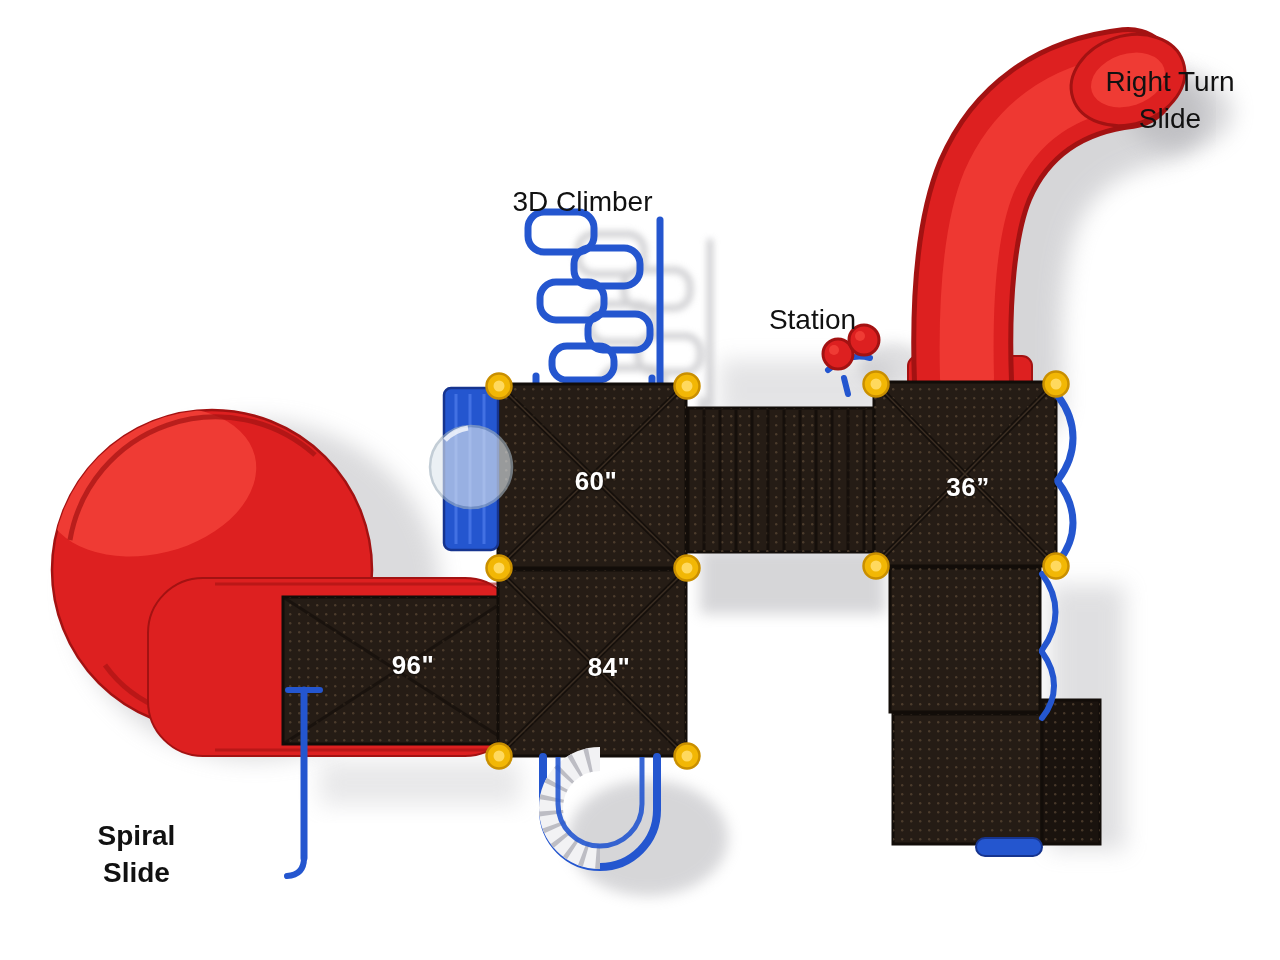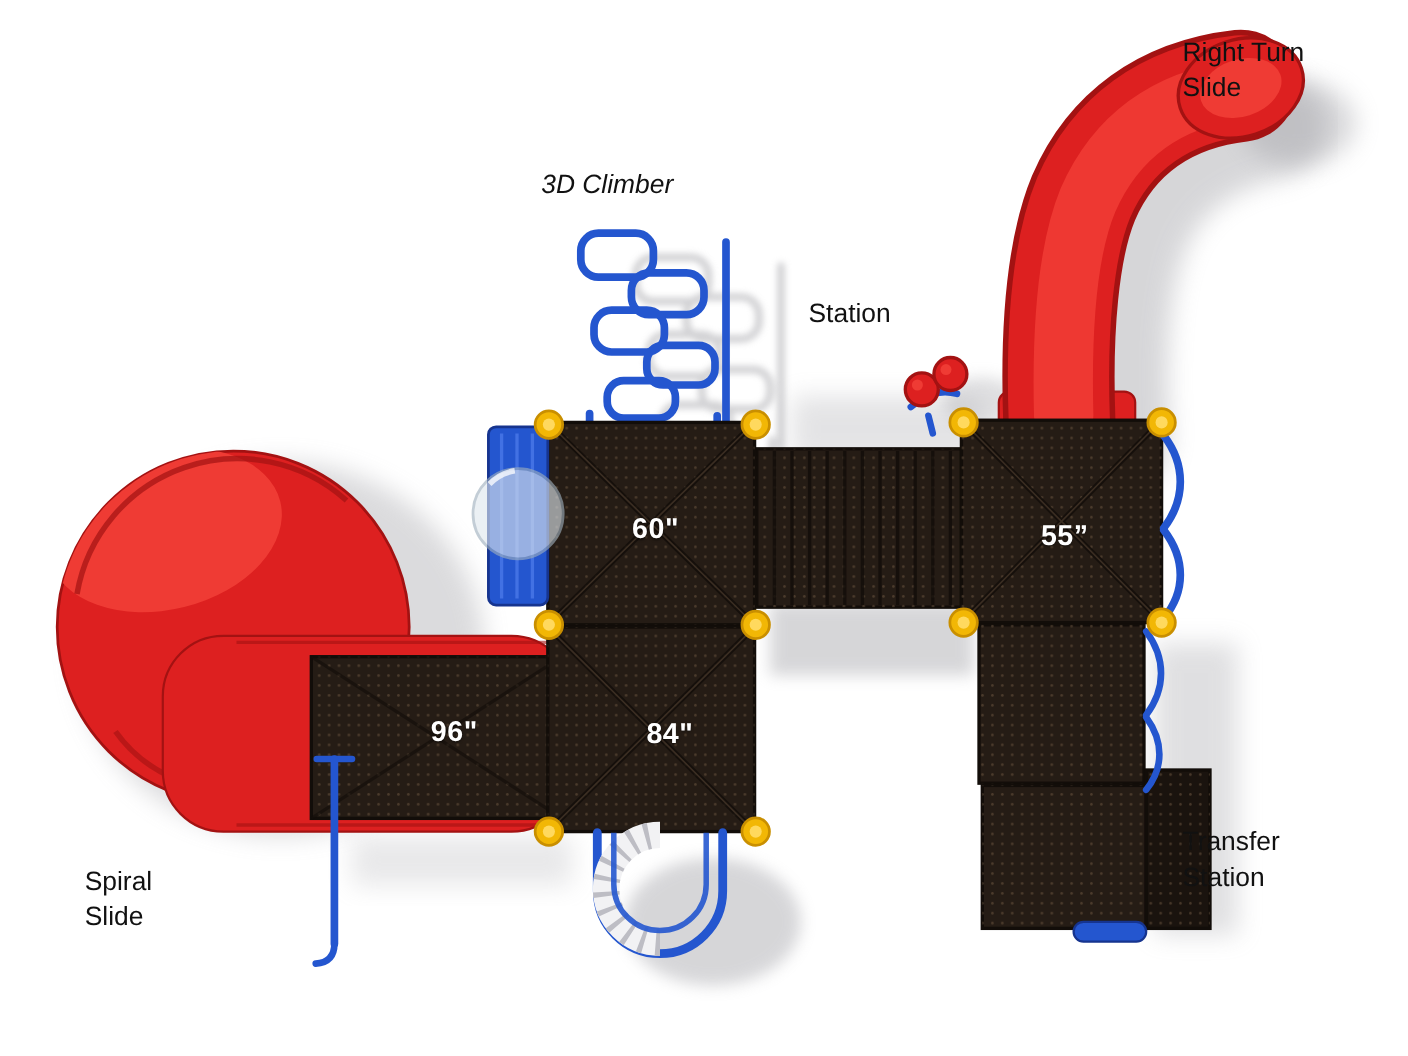--- a/index.html
+++ b/index.html
@@ -14,10 +14,11 @@
   .label{
     position:absolute;
     color:var(--text-black,#111);
-    font-size:24px;
+    font-size:28px;
     line-height:1.32;
-    text-align:left;
+    text-align:center;
     white-space:pre-line;
+    margin-top:32px;
   }
   .deck-label{
     position:absolute;

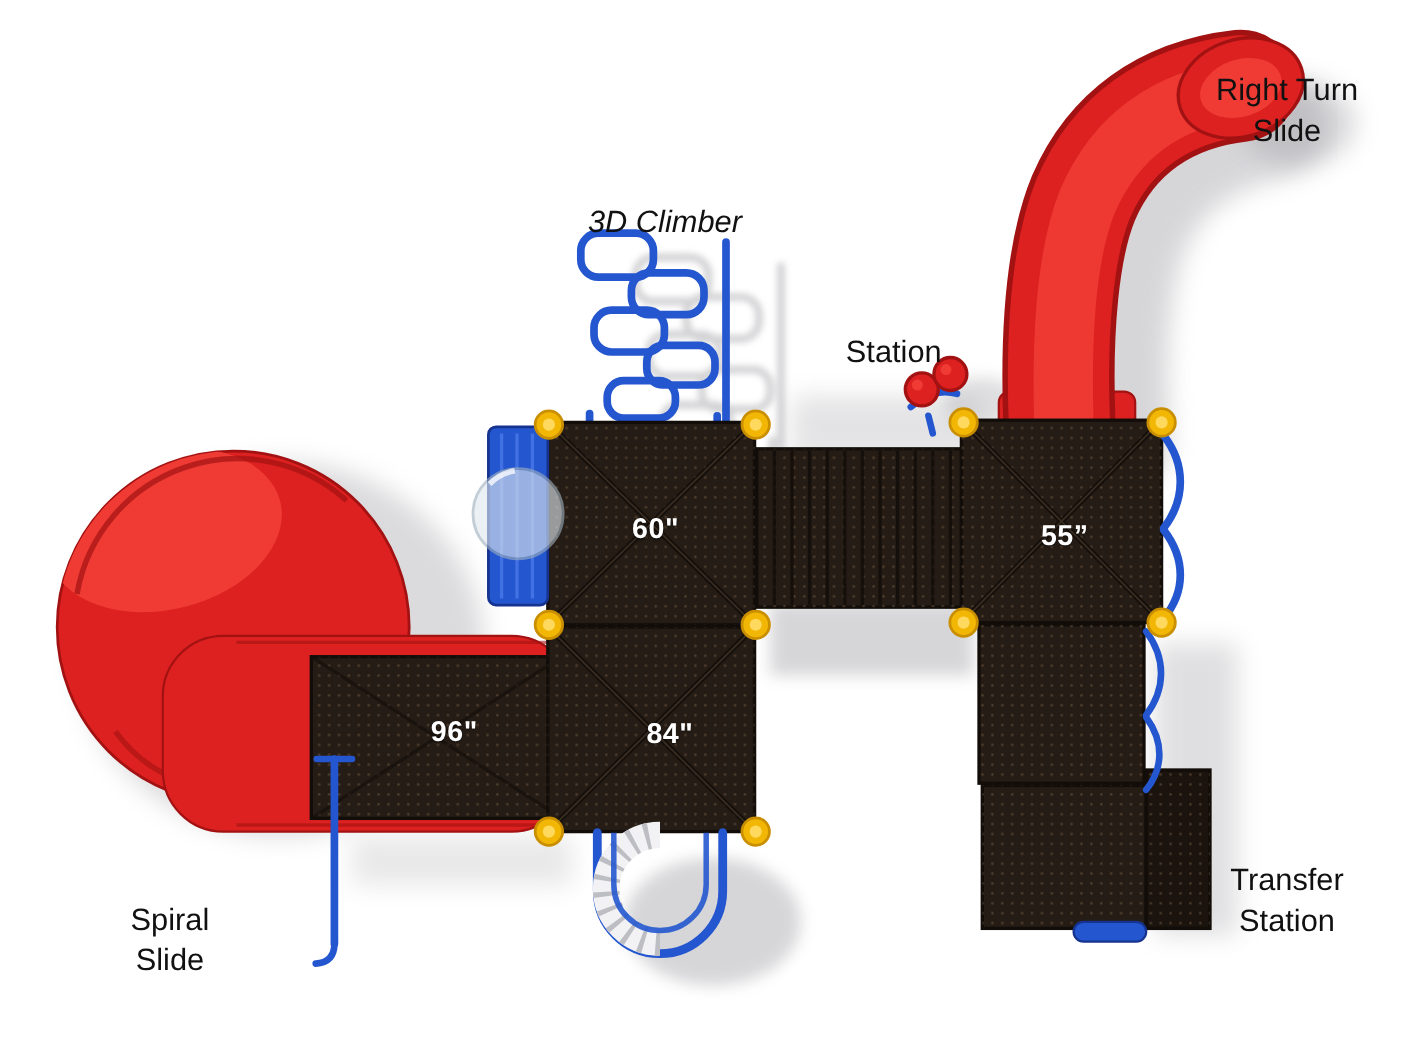--- a/index.html
+++ b/index.html
@@ -207,7 +207,7 @@
   <div class="label" style="left:1075px;top:32px;width:190px;">Right Turn
 Slide</div>
 
-  <div class="label" style="left:492px;top:152px;width:225px;font-style:italic;">3D Climber</div>
+  <div class="label" style="left:470px;top:152px;width:225px;">3D Climber</div>
 
 
   <div class="label" style="left:735px;top:270px;width:155px;">Station</div>

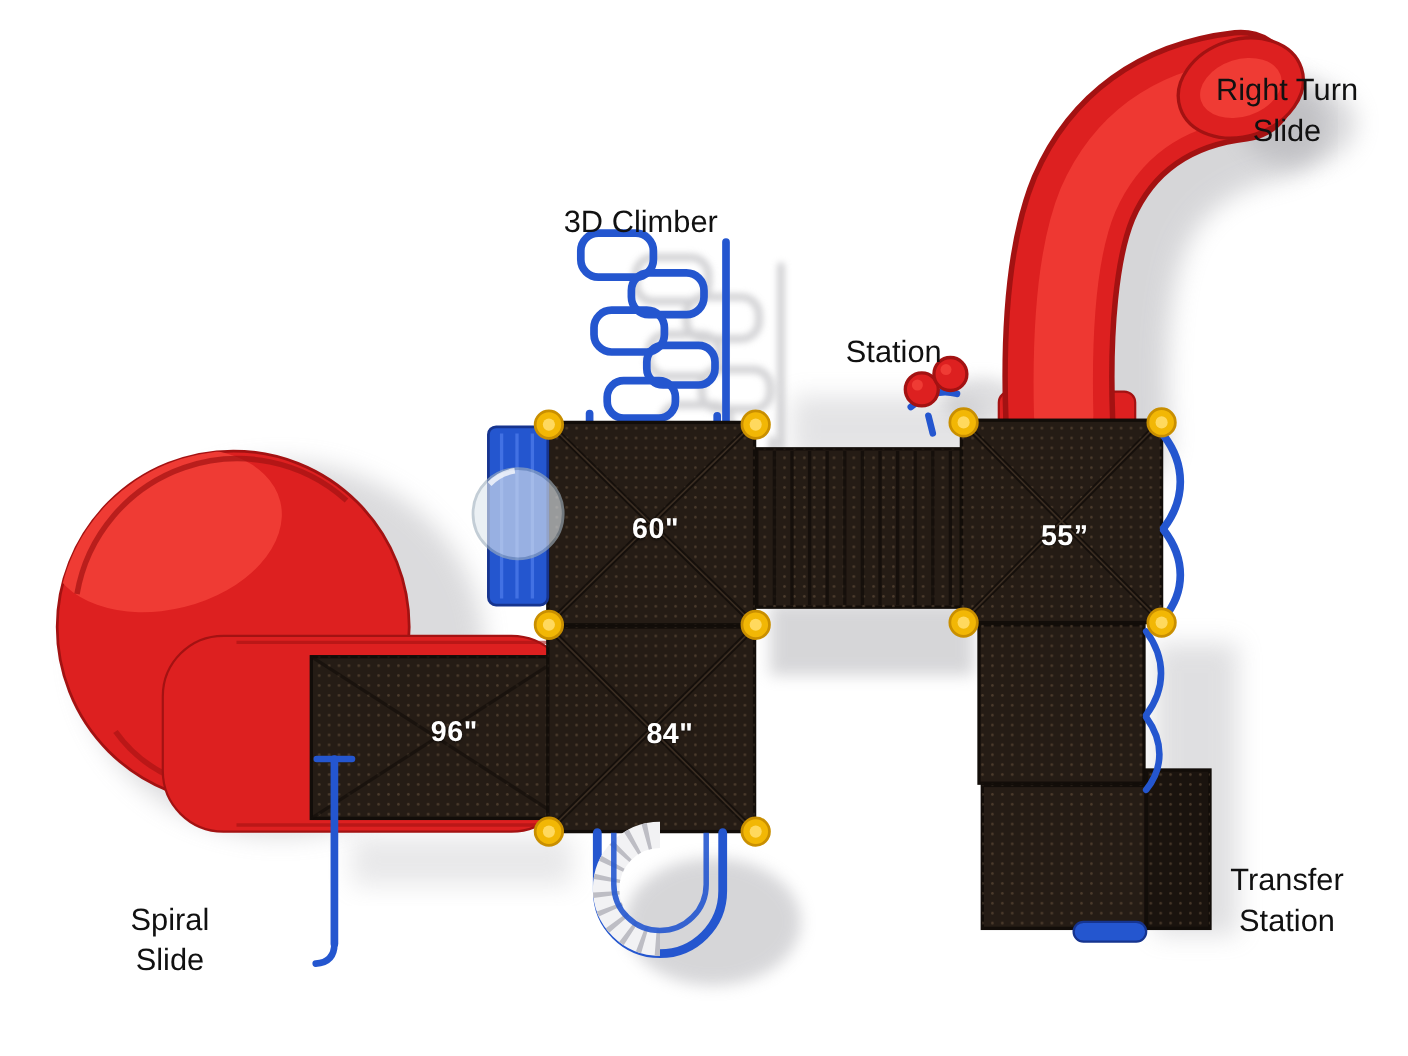--- a/index.html
+++ b/index.html
@@ -221,7 +221,7 @@
 
   <div class="deck-label" style="left:596px;top:481px;">60"</div>
 
-  <div class="deck-label" style="left:968px;top:487px;">55”</div>
+  <div class="deck-label" style="left:968px;top:487px;">36”</div>
 
   <div class="deck-label" style="left:413px;top:665px;">96"</div>
 

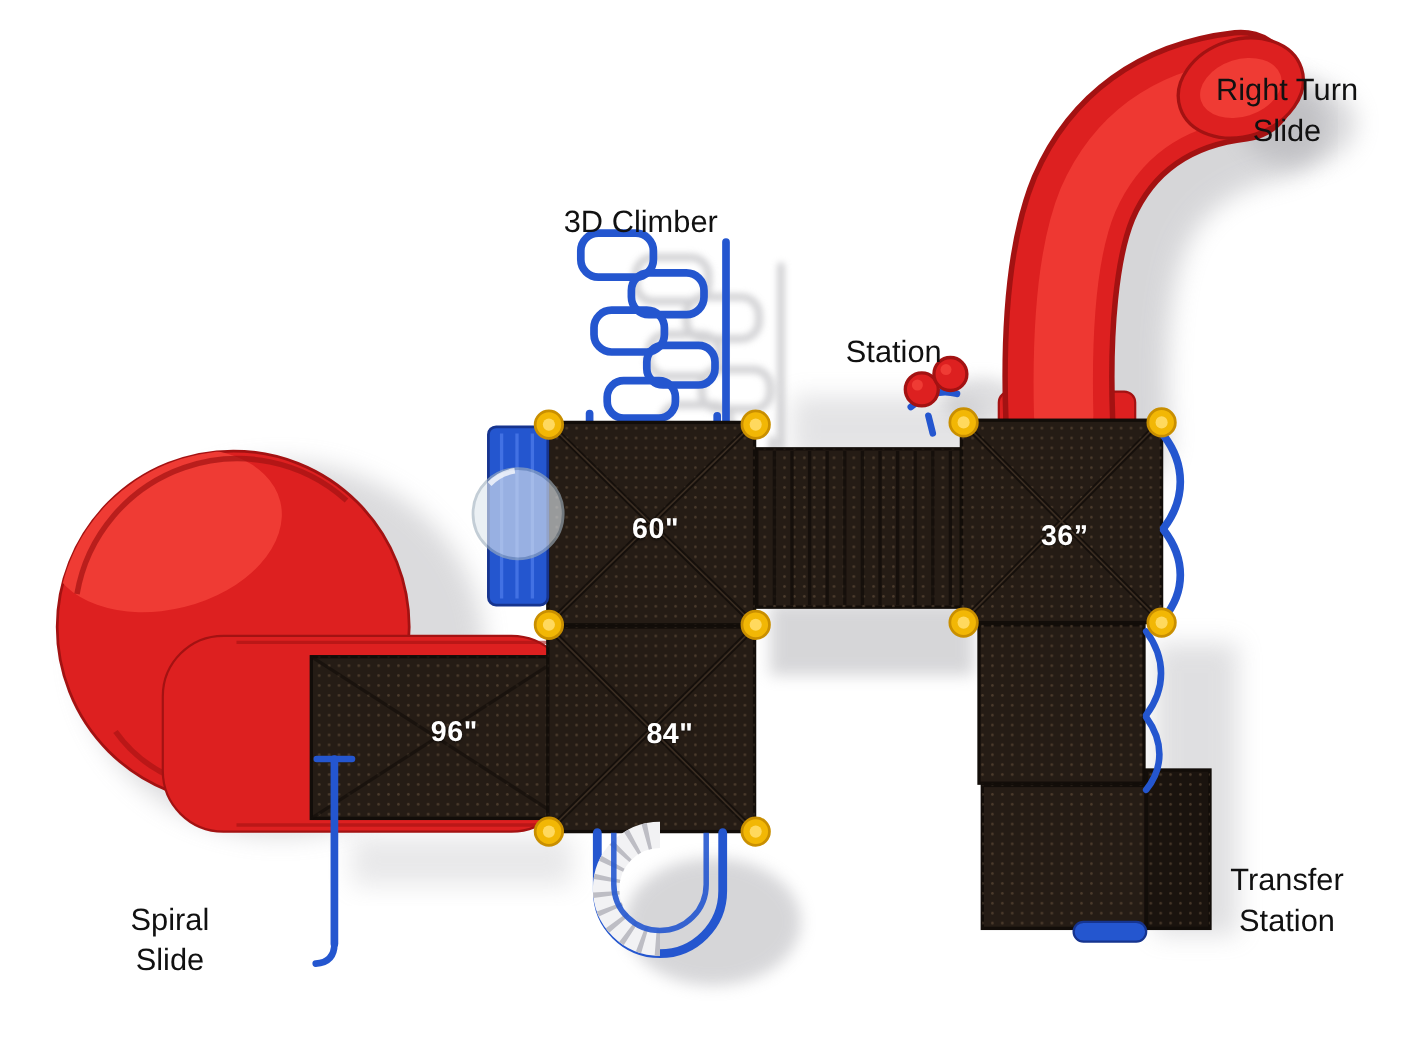--- a/index.html
+++ b/index.html
@@ -216,8 +216,6 @@
 Slide</div>
 
 
-  <div class="label" style="left:1075px;top:750px;width:190px;">Transfer
-Station</div>
 
   <div class="deck-label" style="left:596px;top:481px;">60"</div>
 

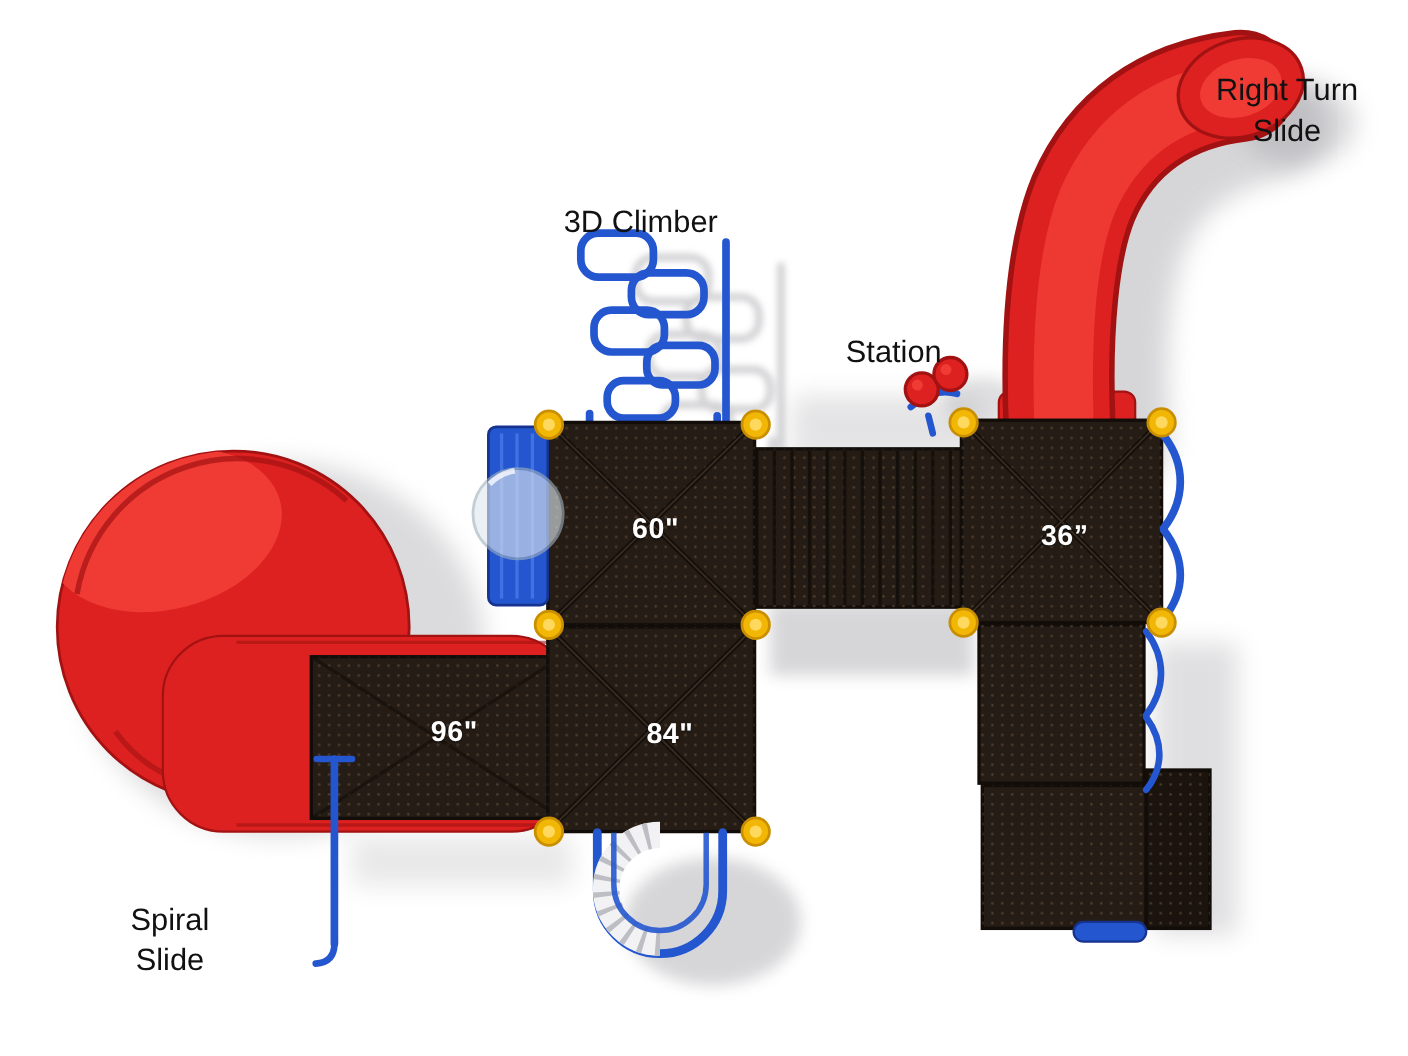--- a/index.html
+++ b/index.html
@@ -212,7 +212,7 @@
 
   <div class="label" style="left:735px;top:270px;width:155px;">Station</div>
 
-  <div class="label" style="left:77px;top:786px;width:155px;">Spiral
+  <div class="label" style="left:59px;top:786px;width:155px;font-weight:bold;">Spiral
 Slide</div>
 
 

